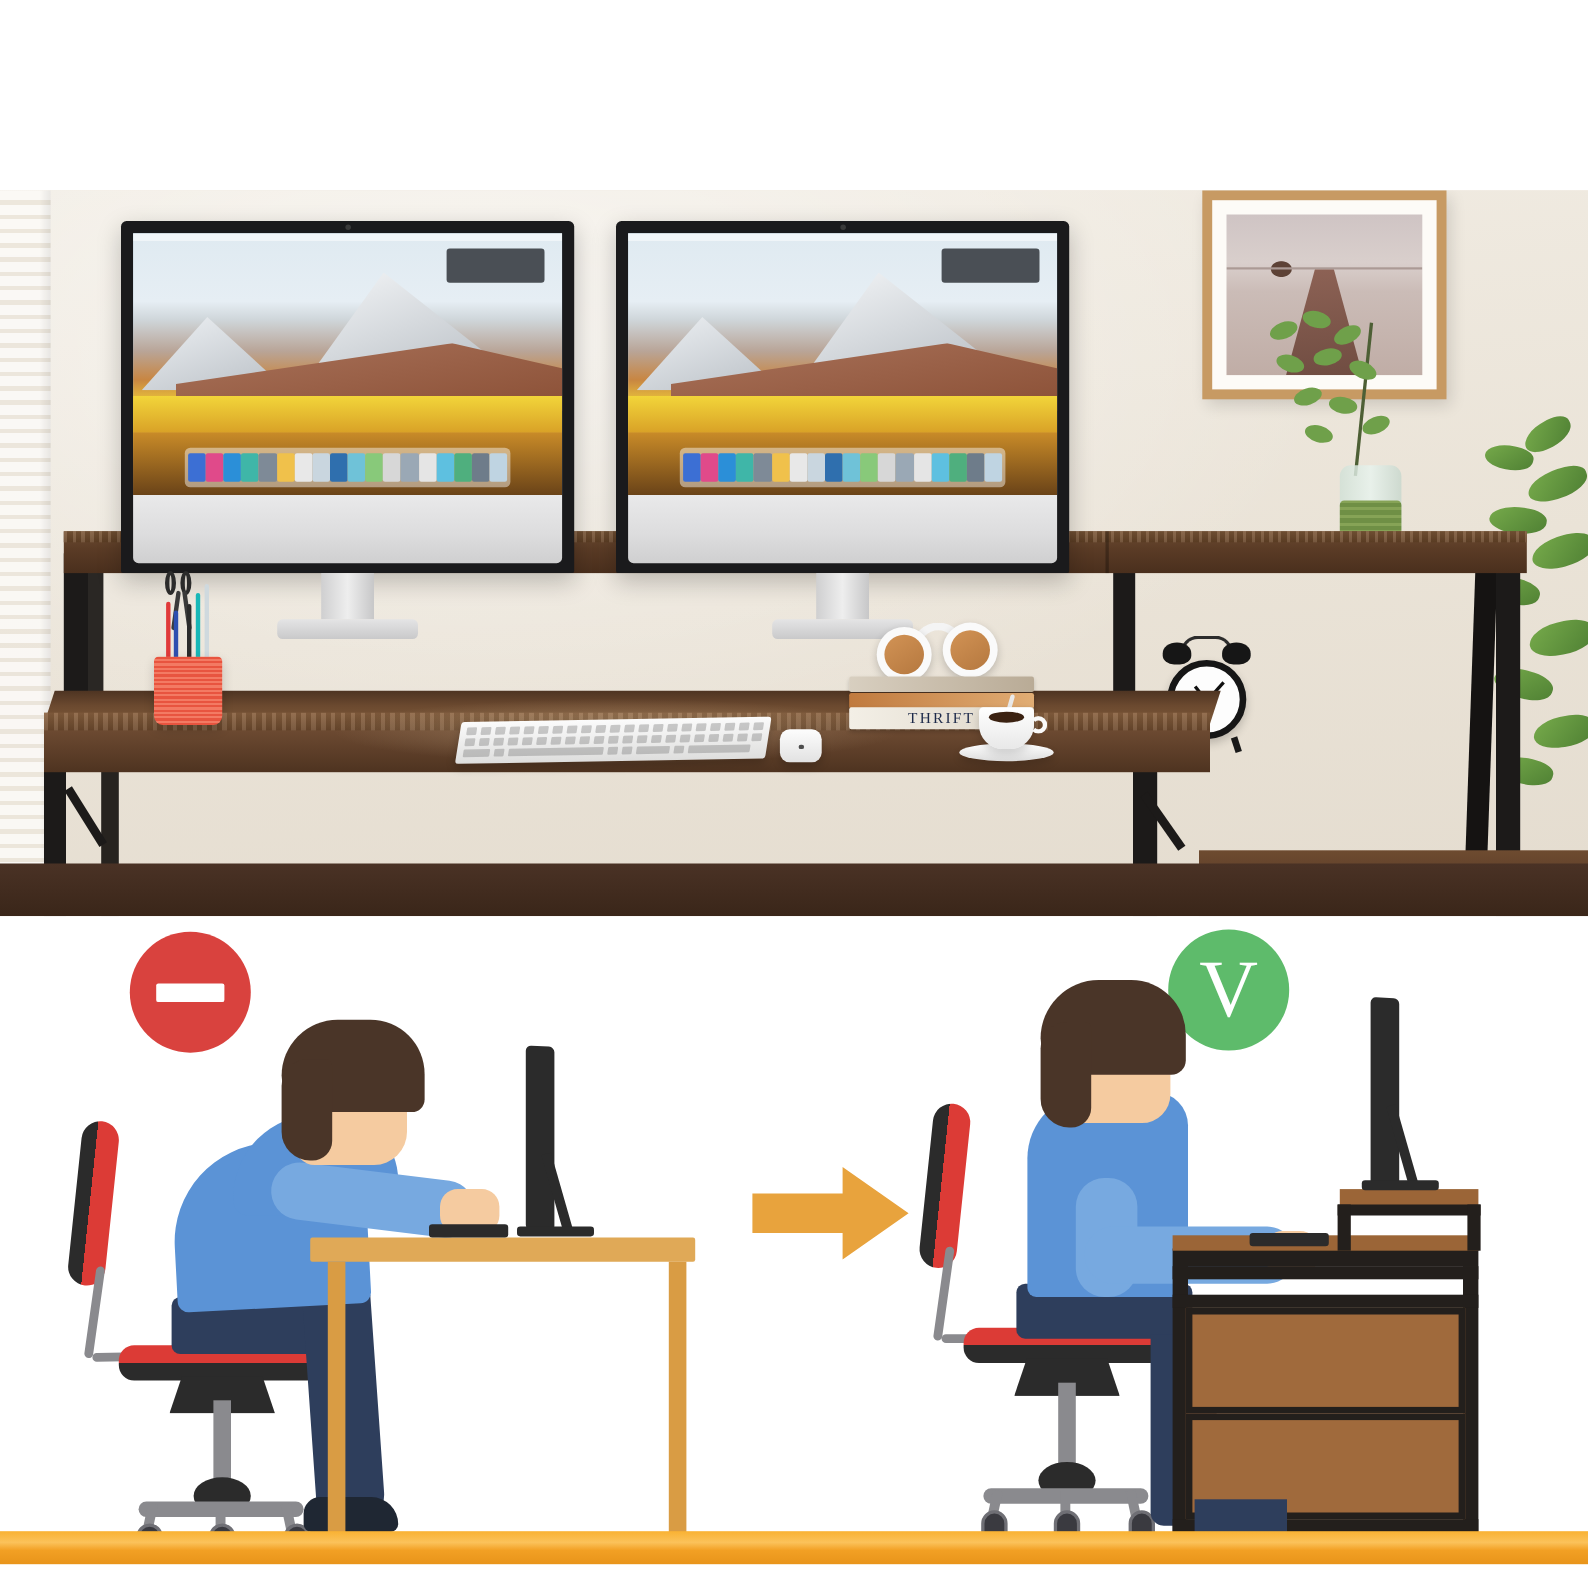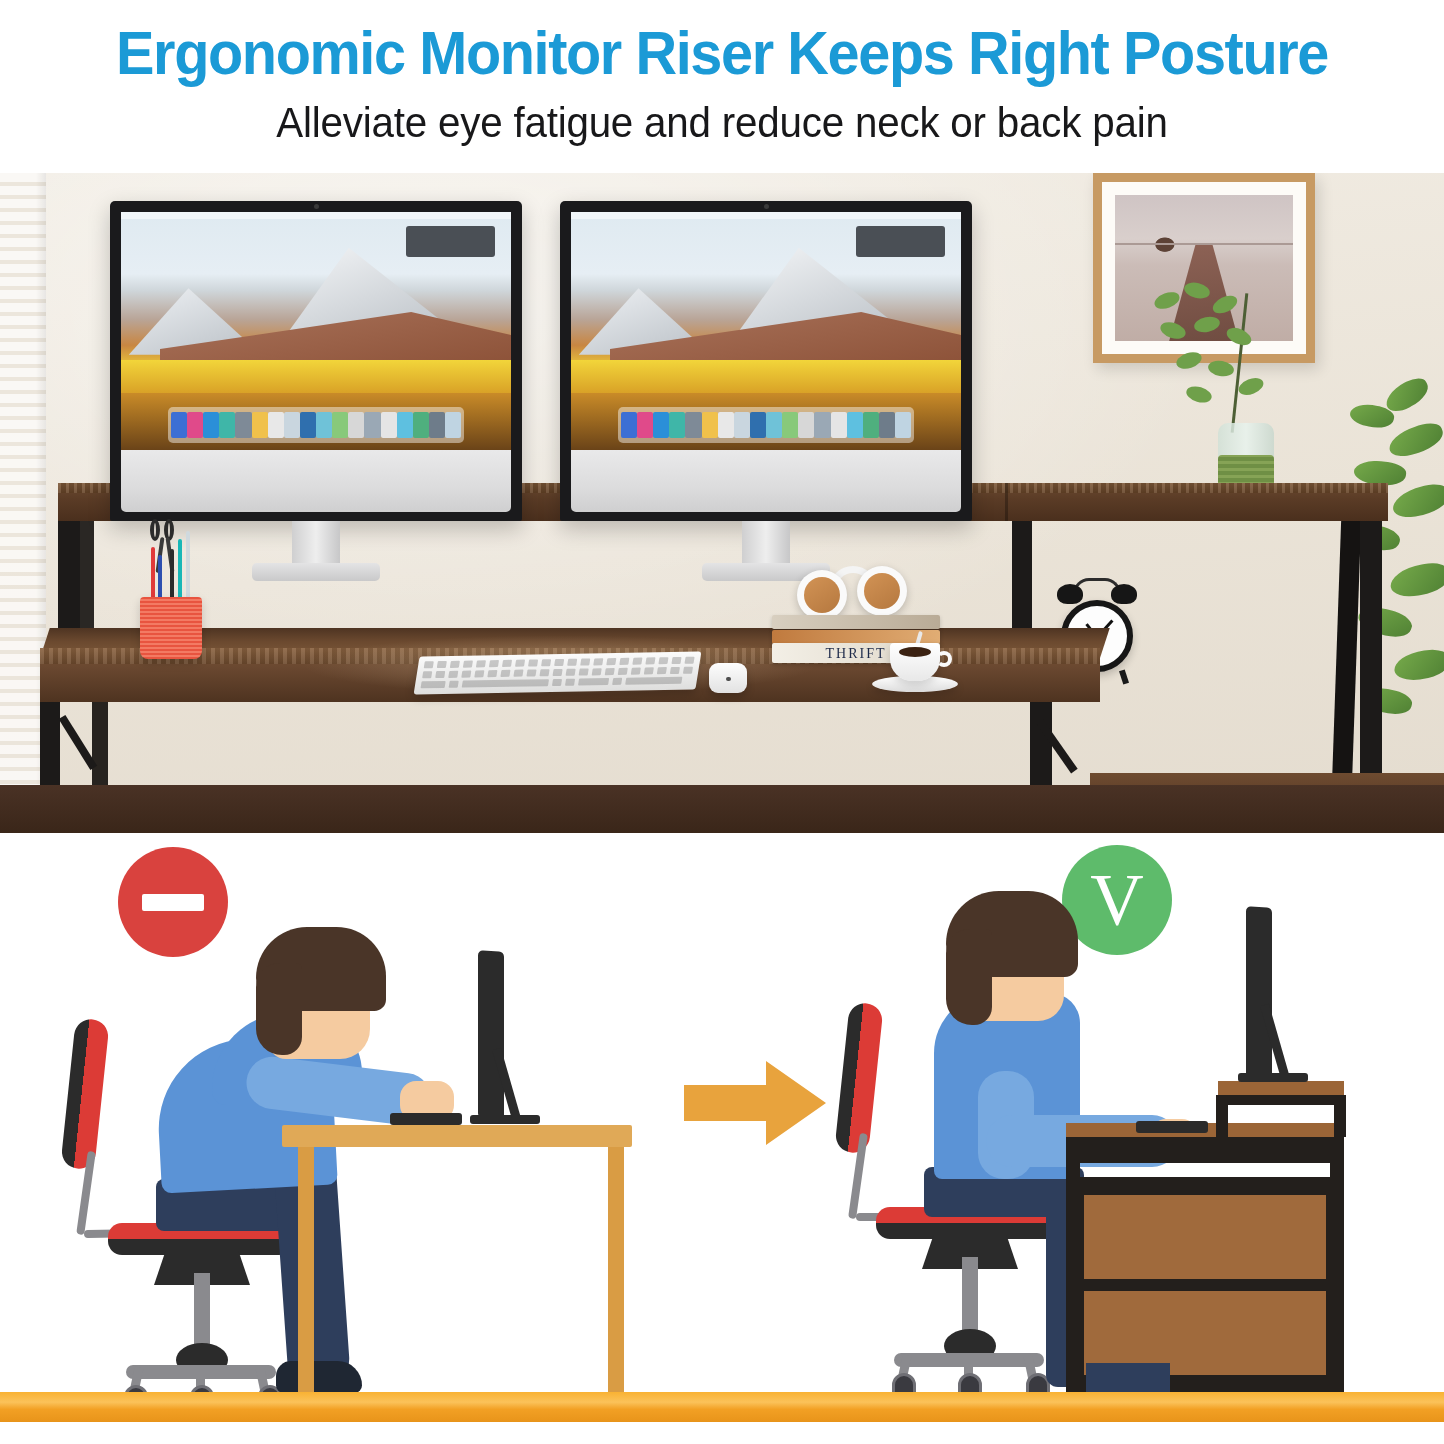--- a/index.html
+++ b/index.html
@@ -269,10 +269,6 @@
 
 <div id="page">
 
-  <div class="header">
-    <div class="headline">Ergonomic Monitor Riser Keeps Right Posture</div>
-    <div class="subhead">Alleviate eye fatigue and reduce neck or back pain</div>
-  </div>
 
   <div class="photo">
     <div class="wall"></div>

